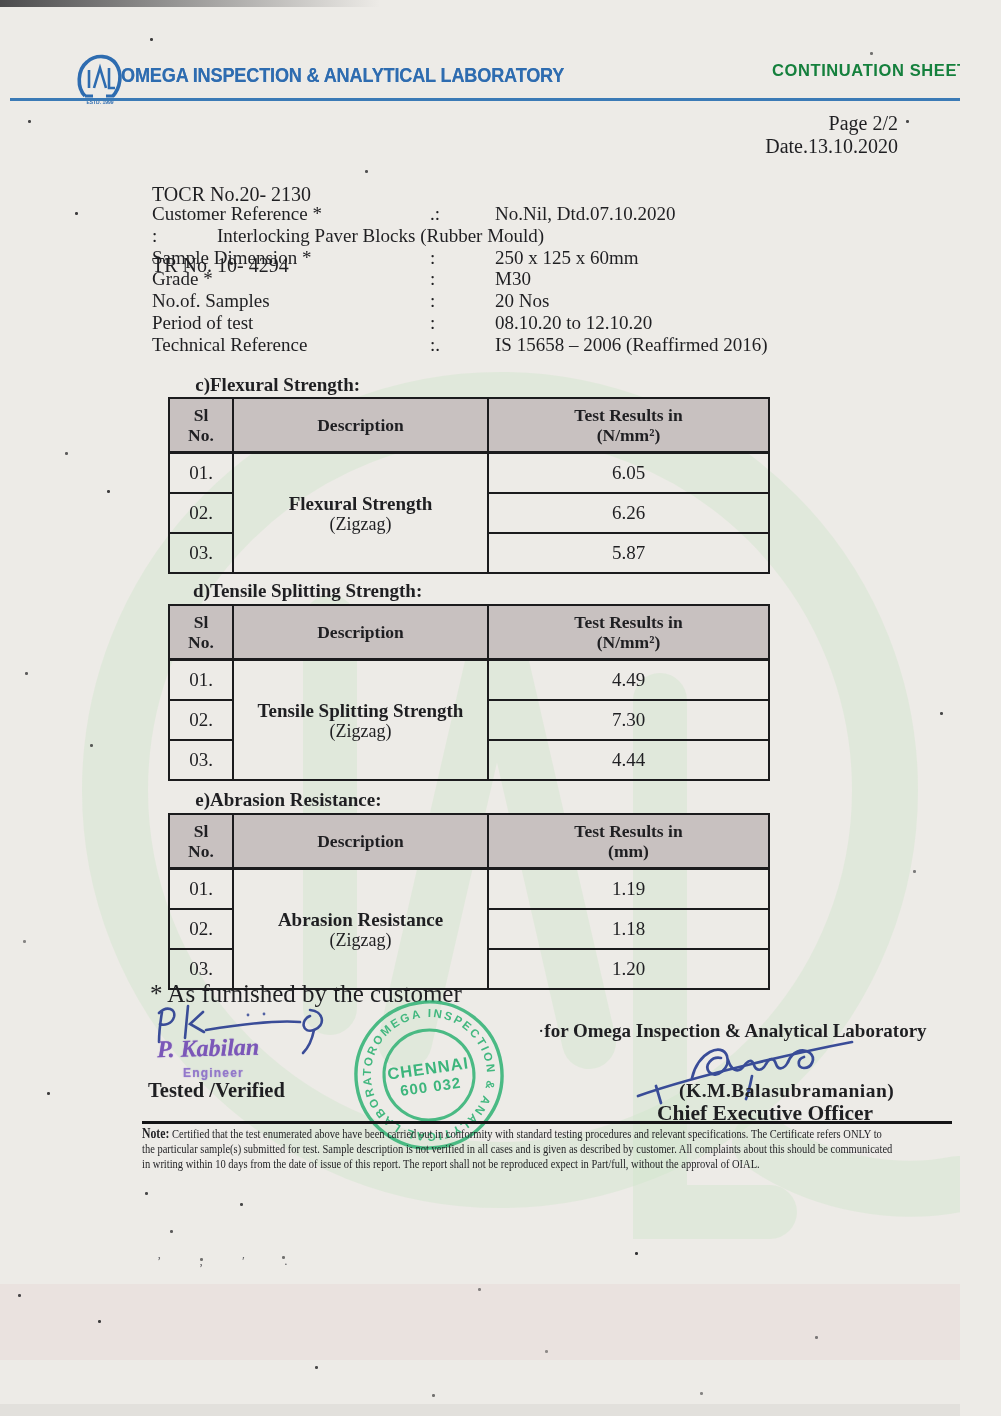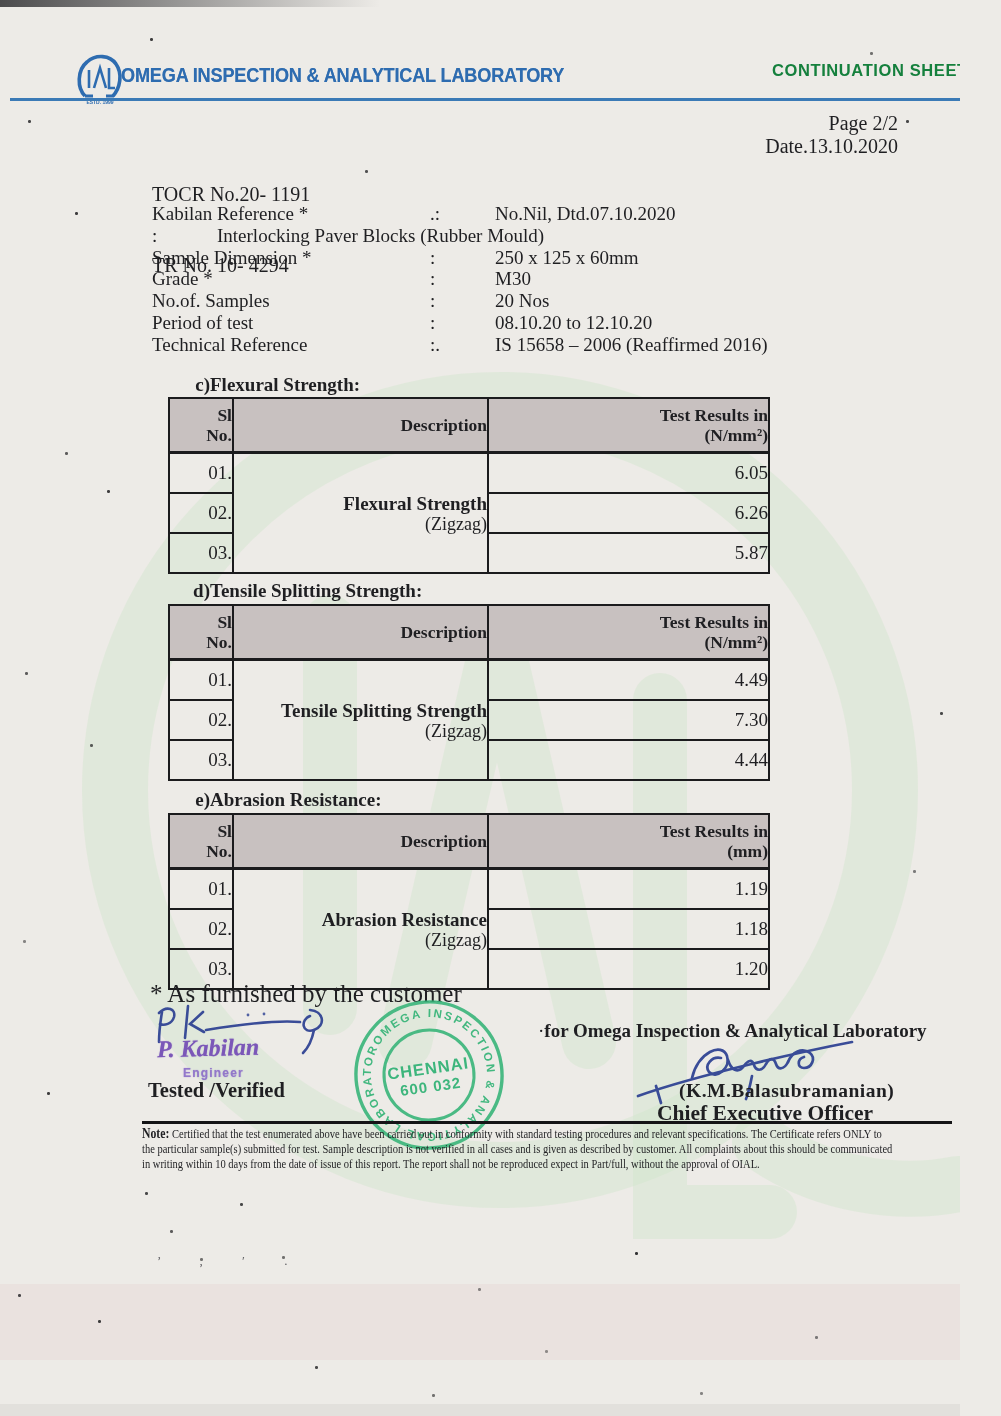--- a/index.html
+++ b/index.html
@@ -127,7 +127,7 @@
     <div>Date.13.10.2020</div>
   </div>
   <div class="abs tocr">
-    <div>TOCR No.20- 1191</div>
+    <div>TOCR No.20- 2130</div>
     <div>TR No. 10- 4294</div>
   </div>
 

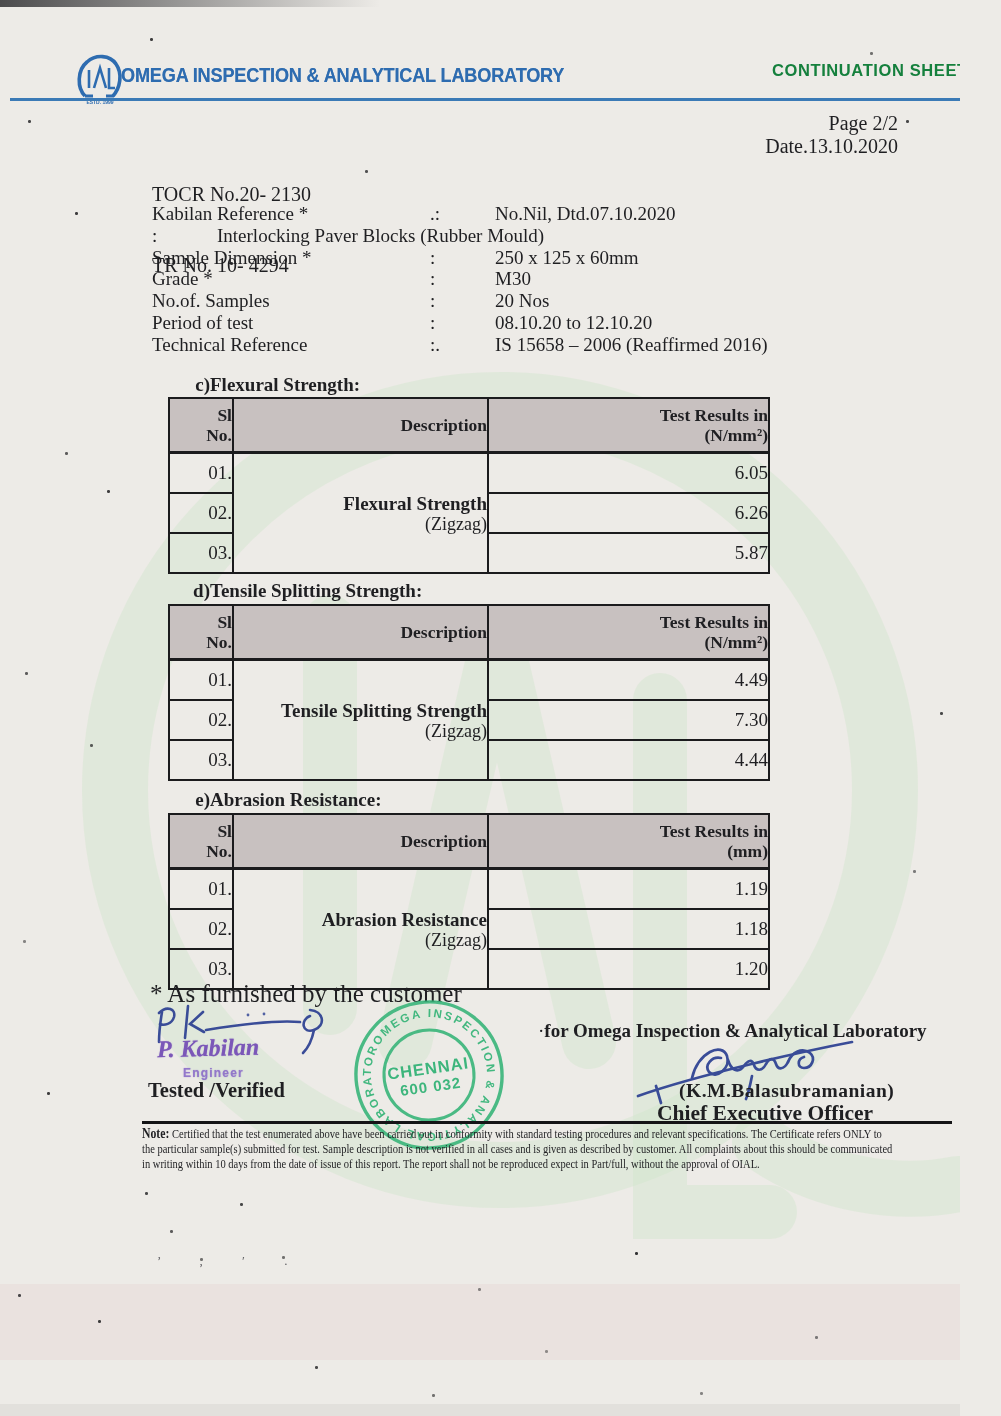--- a/index.html
+++ b/index.html
@@ -133,7 +133,7 @@
 
   <div class="abs info">
     <div class="info-row">
-      <span class="info-label">Kabilan Reference *</span>
+      <span class="info-label">Customer Reference *</span>
       <span class="info-sep">.:</span>
       <span class="info-value">No.Nil, Dtd.07.10.2020</span>
     </div>

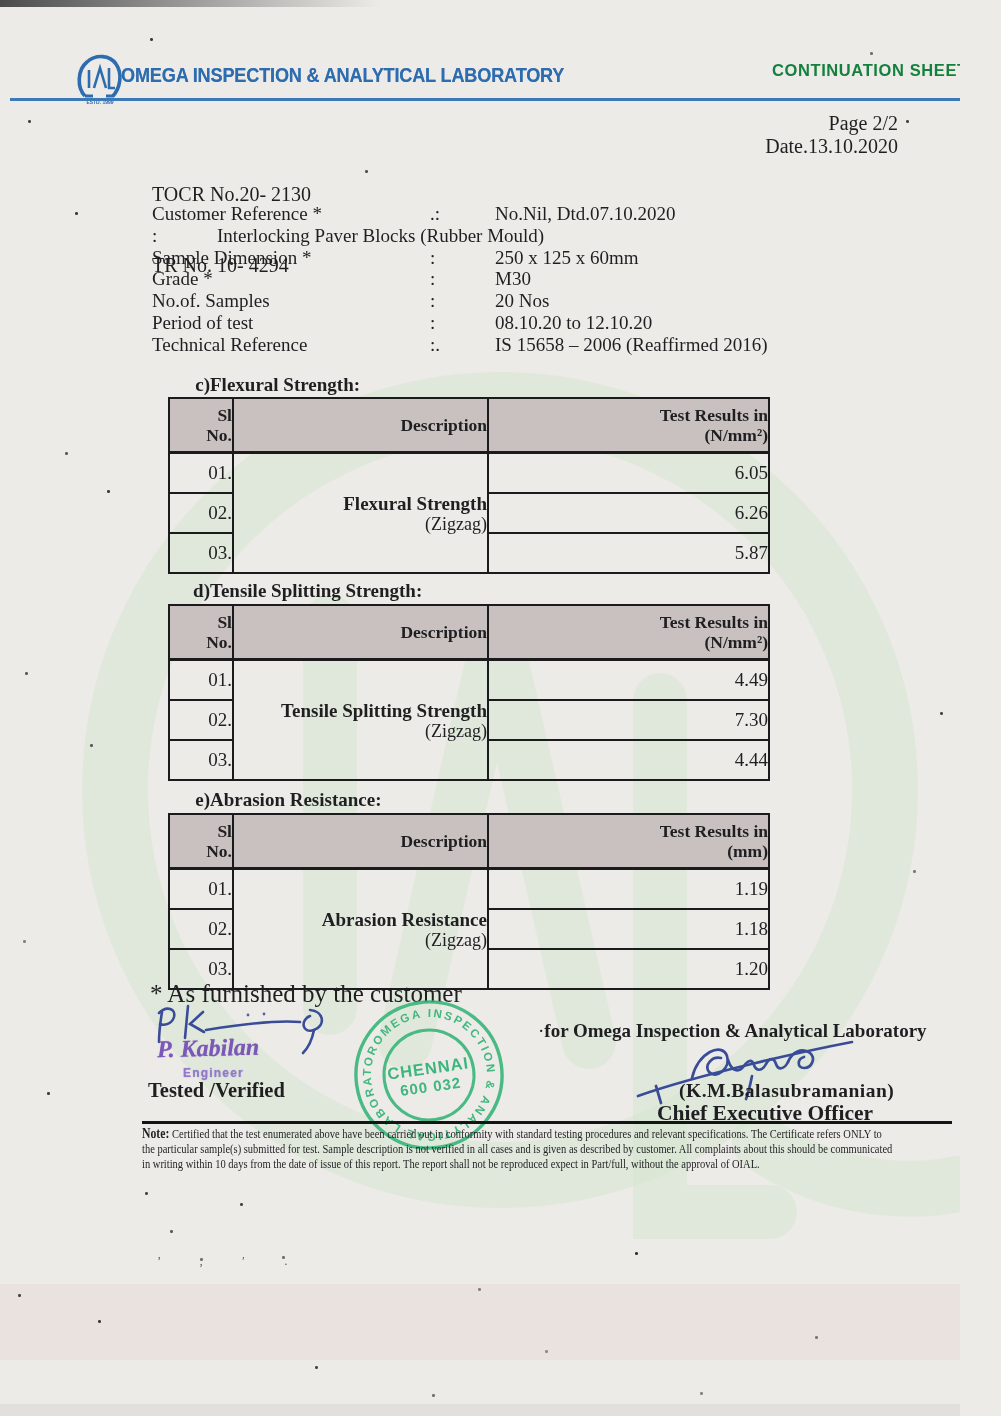--- a/index.html
+++ b/index.html
@@ -56,7 +56,7 @@
   table.results{border-collapse:collapse;table-layout:fixed;width:600px;
     font-size:19px;}
   table.results col.c1{width:64px;} table.results col.c2{width:255px;} table.results col.c3{width:281px;}
-  table.results th, table.results td{border:2.2px solid #1b1b1d;text-align:right;padding:0;}
+  table.results th, table.results td{border:2.2px solid #1b1b1d;text-align:center;padding:0;}
   table.results th{background:#c8c1c0;font-weight:bold;font-size:17.5px;line-height:20px;
     height:52px;border-bottom-width:3px;}
   table.results td{height:38px;background:transparent;}

